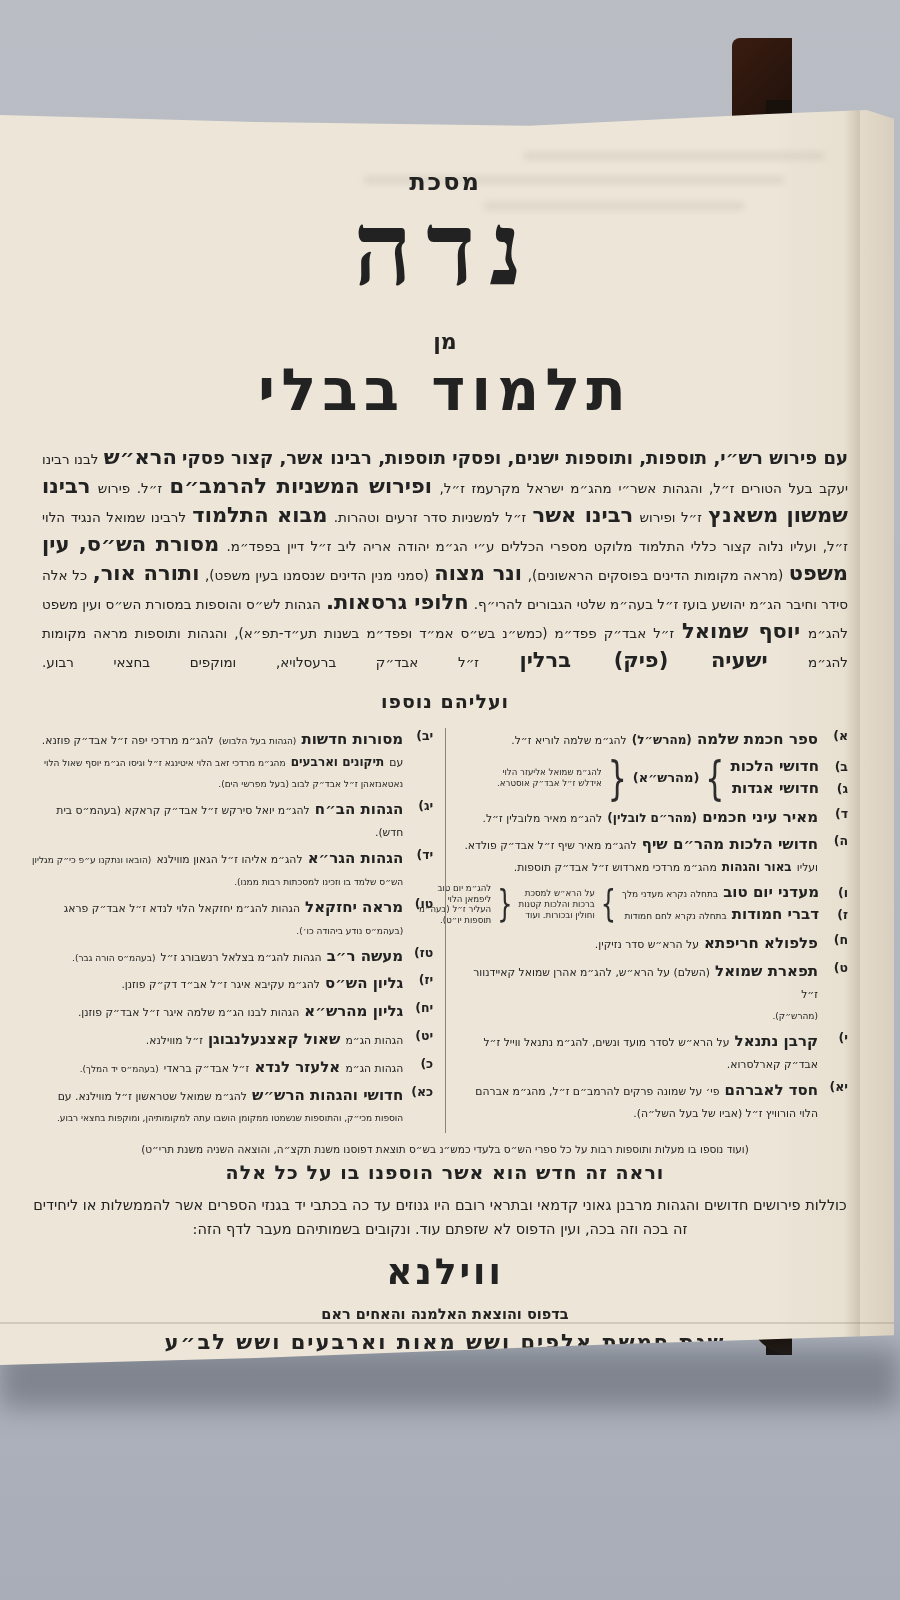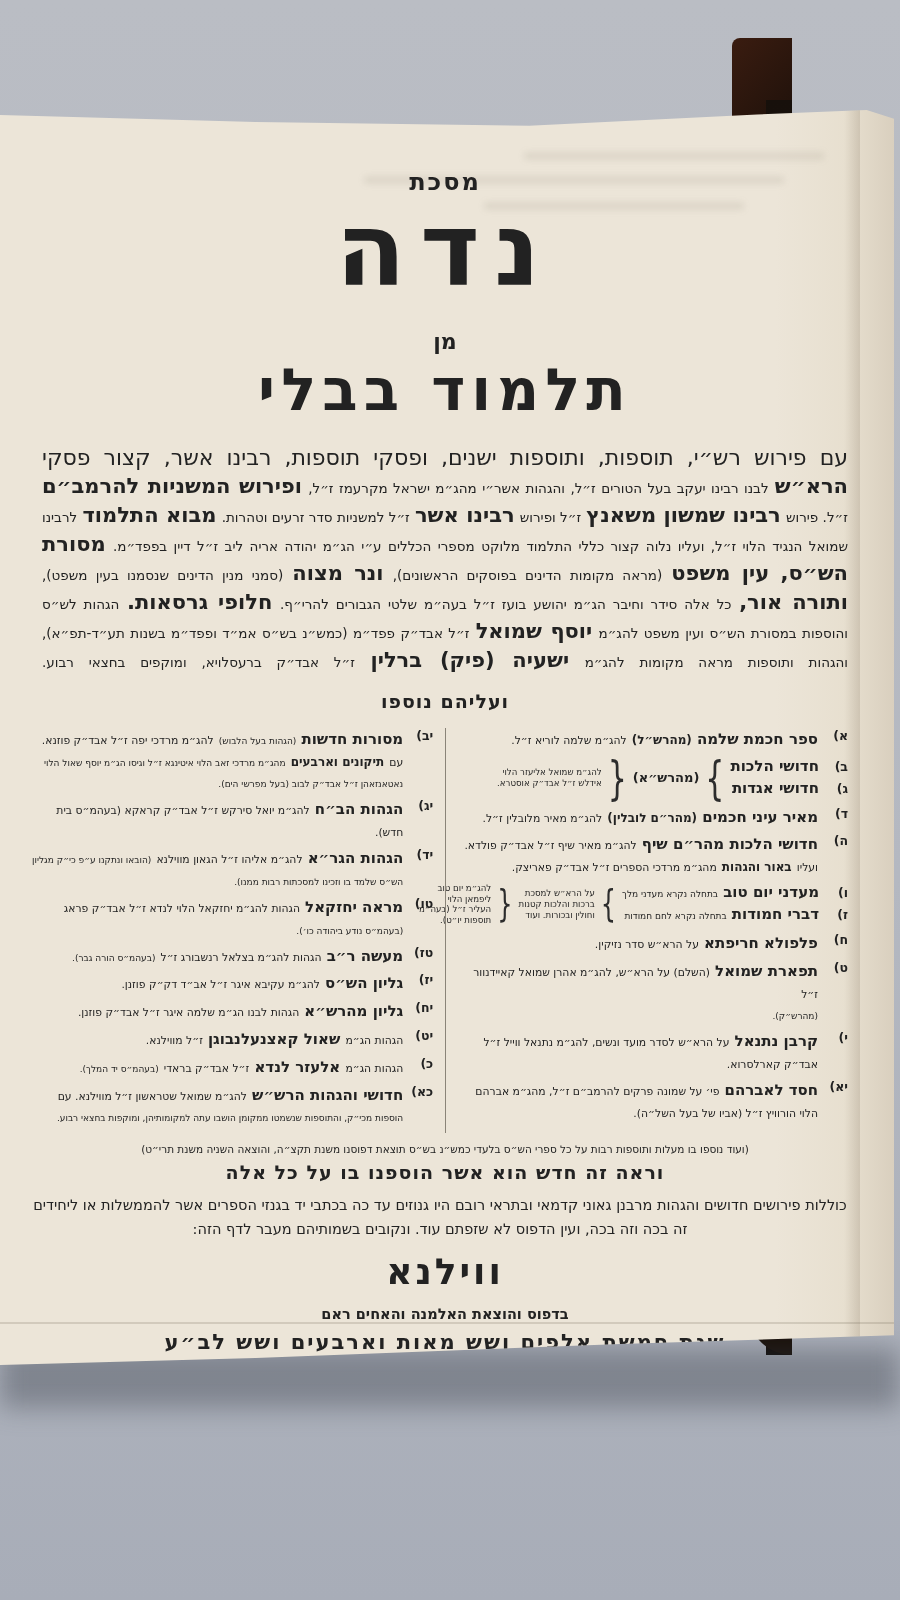--- a/index.html
+++ b/index.html
@@ -33,7 +33,7 @@
   .content{position:relative;padding:58px 46px 0 60px;text-align:center;}
 
   .masechet{font-size:24px;font-weight:bold;letter-spacing:2px;}
-  .tractate{font-size:102px;font-weight:bold;line-height:.95;margin-top:6px;letter-spacing:14px;}
+  .tractate{font-size:102px;font-weight:bold;line-height:.95;margin-top:6px;letter-spacing:14px;font-family:Liberation Serif, serif;}
   .minword{font-size:22px;font-weight:bold;margin-top:30px;}
   .talmud{font-size:58px;font-weight:bold;margin-top:2px;letter-spacing:6px;}
 

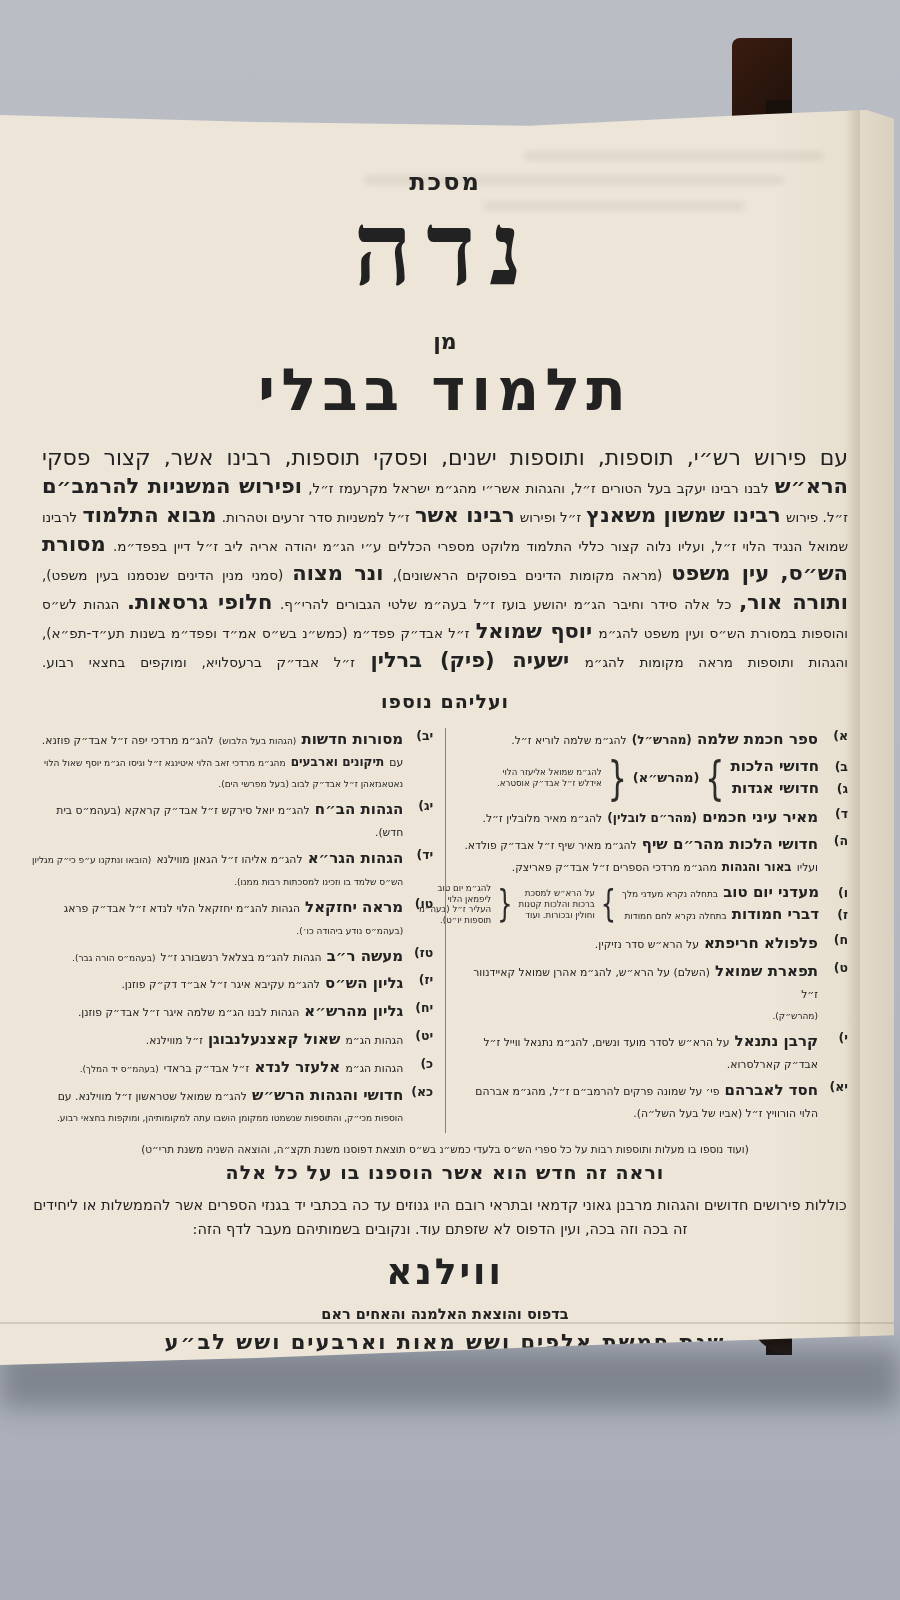--- a/index.html
+++ b/index.html
@@ -40,7 +40,7 @@
   .intro{margin:20px auto 0;width:806px;text-align:justify;text-align-last:justify;
     line-height:27px;}
   .intro .sg-s{font-size:13.5px;}
-  .intro .sg-m{font-size:22px;font-weight:normal;}
+  .intro .sg-m{font-size:18px;font-weight:bold;}
   .intro .sg-b{font-size:21px;font-weight:bold;}
 
   .added-heading{font-size:19px;font-weight:bold;margin-top:14px;letter-spacing:1px;}

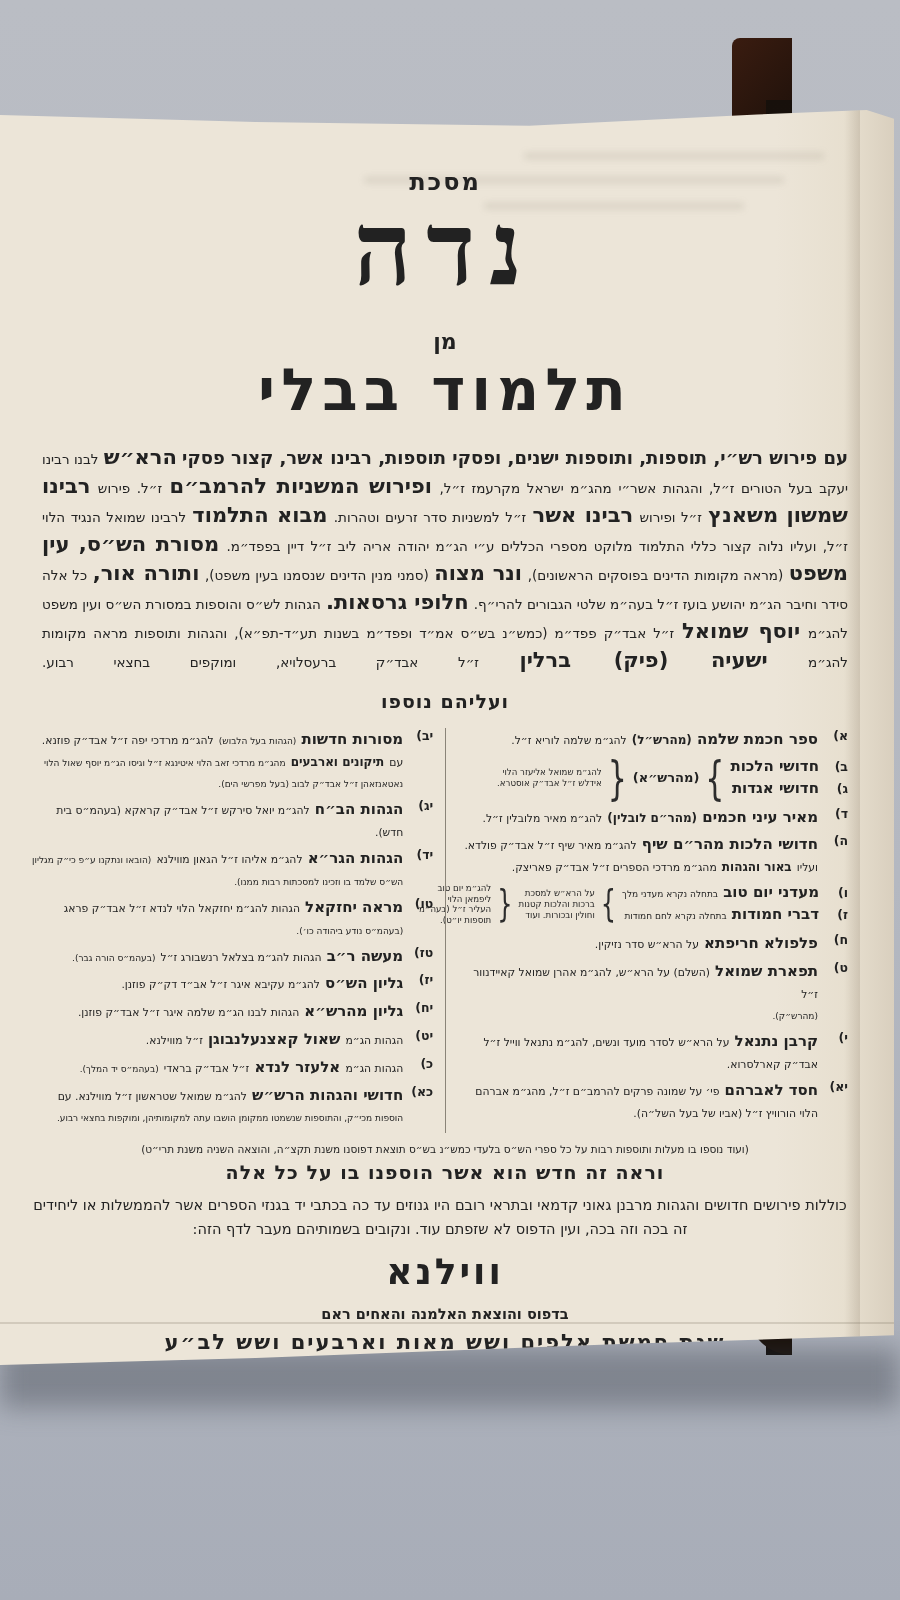--- a/index.html
+++ b/index.html
@@ -124,7 +124,7 @@
             </div>
             <div class="item">
               <div class="item-num">ה)</div>
-              <div class="item-text"><span class="sg-b">חדושי הלכות מהר״ם שיף</span> <span class="sg-s">להג״מ מאיר שיף ז״ל אבד״ק פולדא.</span> <br><span class="sg-s">ועליו</span> <span class="sg-m">באור והגהות</span> <span class="sg-s">מהג״מ מרדכי הספרים ז״ל אבד״ק פאריצק.</span> </div>
+              <div class="item-text"><span class="sg-b">חדושי הלכות מהר״ם שיף</span> <span class="sg-s">להג״מ מאיר שיף ז״ל אבד״ק פולדא.</span> <br><span class="sg-s">ועליו</span> <span class="sg-m">באור והגהות</span> <span class="sg-s">מהג״מ מרדכי מארדוש ז״ל אבד״ק תוספות.</span> </div>
             </div>
             <div class="item group">
               <div class="group-rows">

